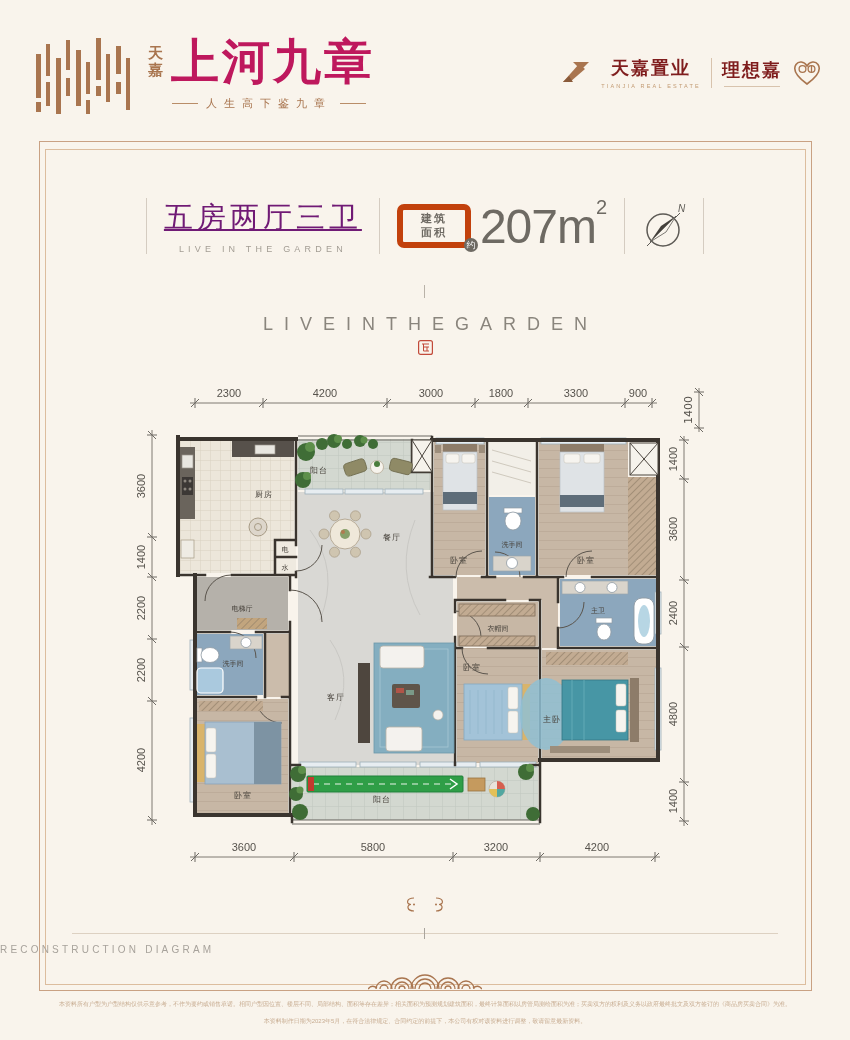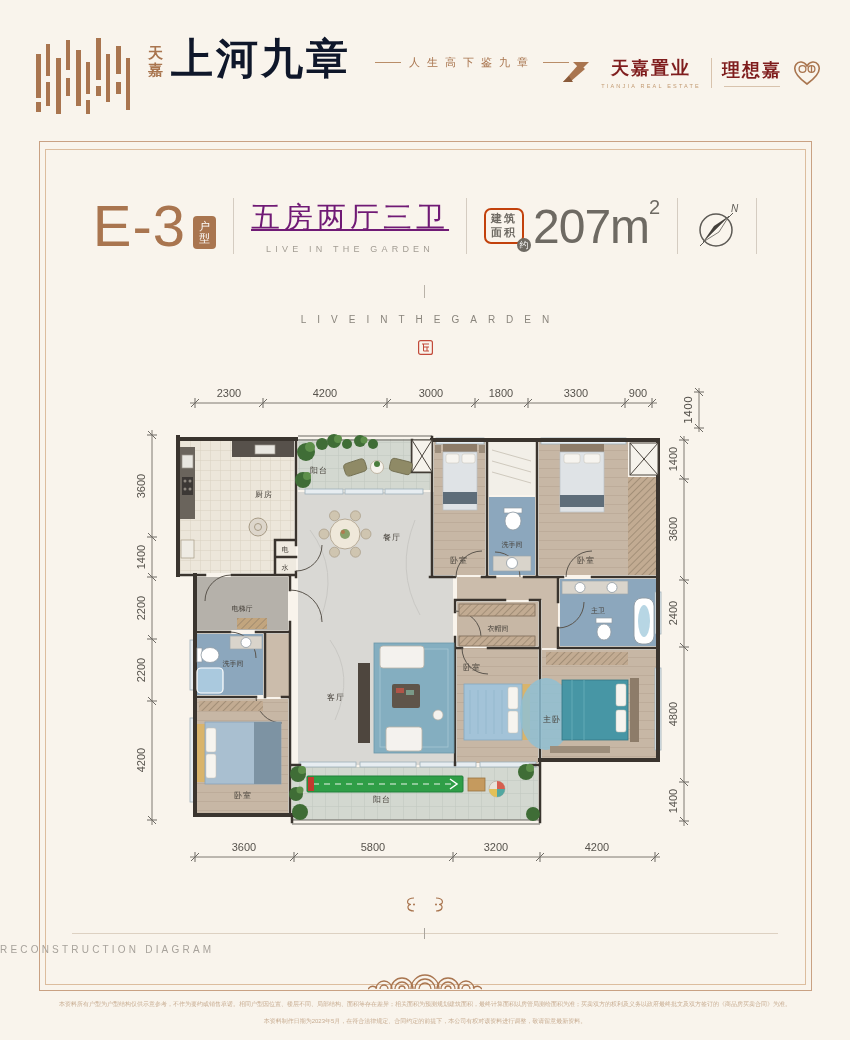--- a/index.html
+++ b/index.html
@@ -8,7 +8,7 @@
   .abs{position:absolute;}
   
   .logo-left{left:34px;top:36px;display:flex;gap:14px;align-items:flex-start;}
-  .logo-txt{display:flex;}
+  .logo-txt{display:flex;flex-direction:column;}
   .logo-row{display:flex;align-items:flex-start;gap:8px;}
   .logo-cn-small{width:1em;font-size:15px;line-height:1.15;color:#a9754f;font-weight:600;margin-top:8px;}
   .logo-cn-large{font-size:42px;line-height:1.1;color:#0f172a;font-weight:600;letter-spacing:3px;}

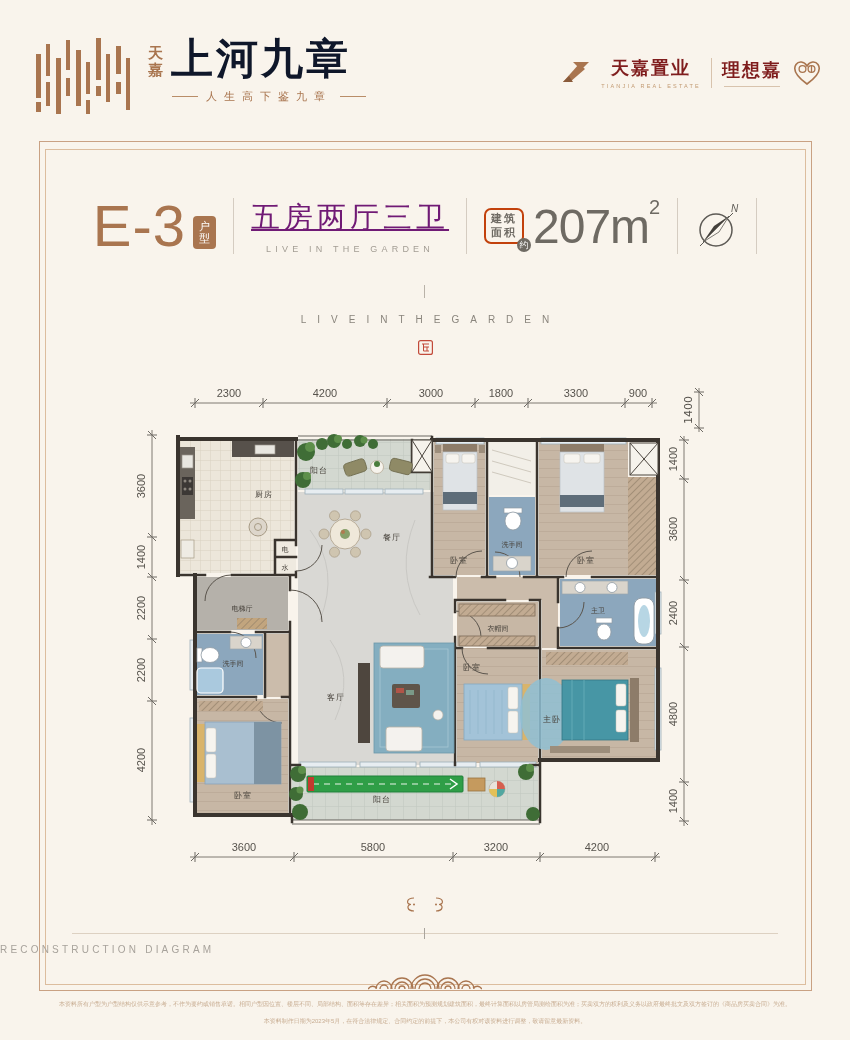--- a/index.html
+++ b/index.html
@@ -11,7 +11,7 @@
   .logo-txt{display:flex;flex-direction:column;}
   .logo-row{display:flex;align-items:flex-start;gap:8px;}
   .logo-cn-small{width:1em;font-size:15px;line-height:1.15;color:#a9754f;font-weight:600;margin-top:8px;}
-  .logo-cn-large{font-size:42px;line-height:1.1;color:#0f172a;font-weight:600;letter-spacing:3px;}
+  .logo-cn-large{font-size:48px;line-height:1.1;color:#be185d;font-weight:600;letter-spacing:3px;}
   .tagline-row{display:flex;align-items:center;gap:8px;margin-top:7px;margin-left:24px;}
   .tagline-line{width:26px;height:1px;background:#b98d68;}
   .tagline{font-size:11px;letter-spacing:7px;color:#a9754f;}

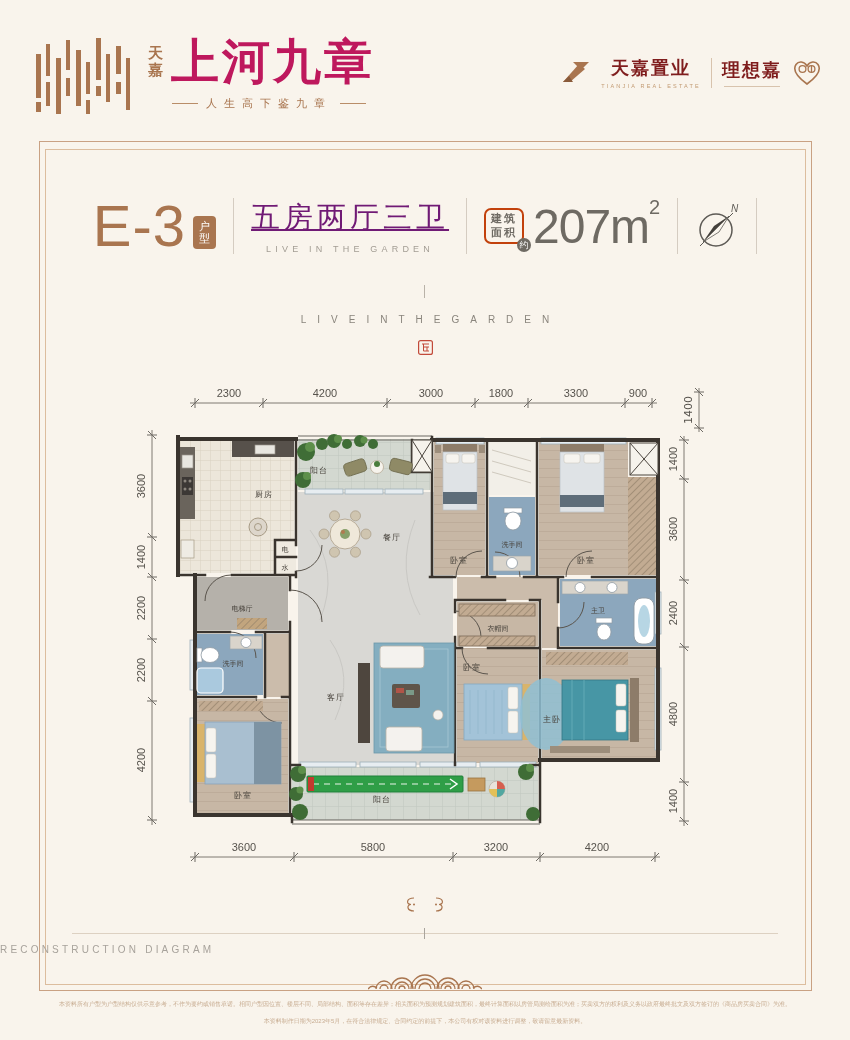--- a/index.html
+++ b/index.html
@@ -131,10 +131,6 @@
 <div class="abs frame-inner"></div>
 
 <div class="abs unit-header">
-  <div class="unit-code-wrap">
-    <div class="unit-code">E-3</div>
-    <div class="unit-badge">户型</div>
-  </div>
   <div class="hdr-div"></div>
   <div class="rooms-block">
     <div class="rooms-title">五房两厅三卫</div>

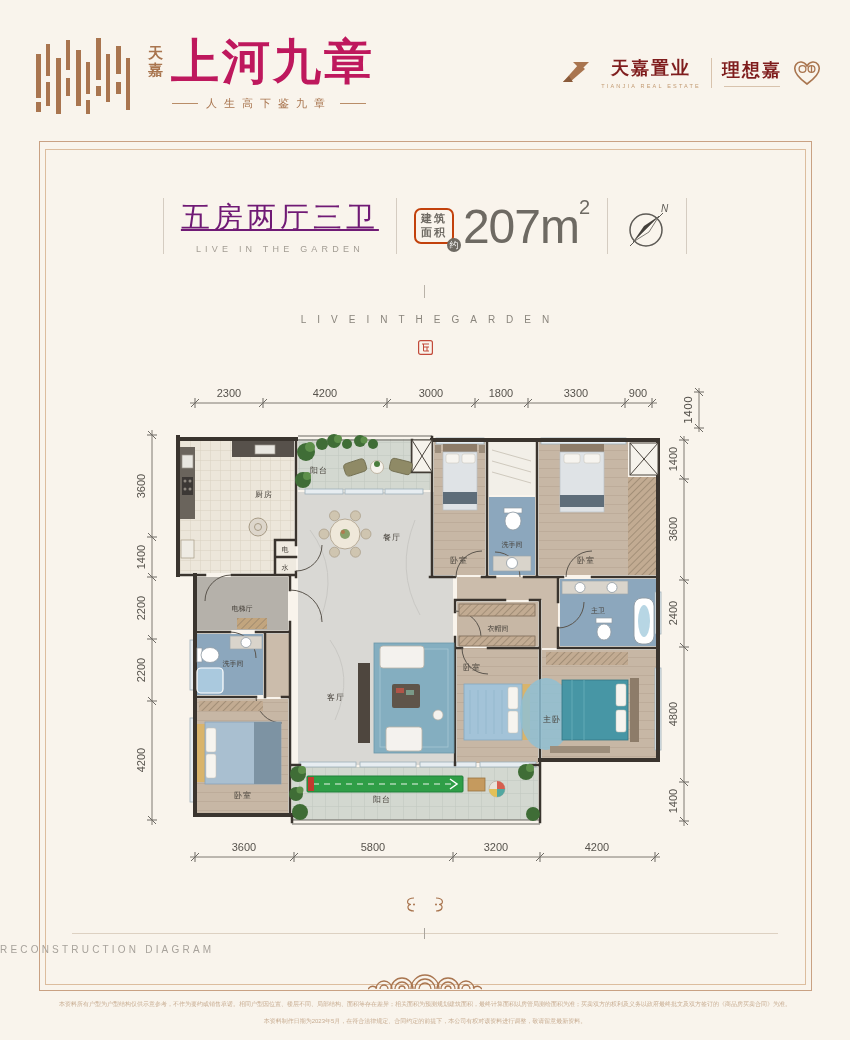--- a/index.html
+++ b/index.html
@@ -35,7 +35,7 @@
   .rooms-title{font-size:29px;letter-spacing:4px;color:#701a75;font-weight:500;text-decoration:underline;}
   .rooms-sub{font-size:9px;letter-spacing:4.2px;color:#a39d94;margin-top:6px;}
   .area-block{display:flex;align-items:center;}
-  .area-box{border:2px solid #c2410c;border-radius:7px;padding:2px 5px;color:#6e6a63;
+  .area-box{border:6px solid #c2410c;border-radius:7px;padding:2px 18px;color:#6e6a63;
             font-size:11px;letter-spacing:2px;line-height:1.25;font-weight:700;text-align:center;}
   .area-approx{width:14px;height:14px;border-radius:50%;background:#6e6a63;color:#fff;font-size:9px;
                line-height:14px;text-align:center;align-self:flex-end;margin:0 2px 2px -7px;position:relative;z-index:2;}

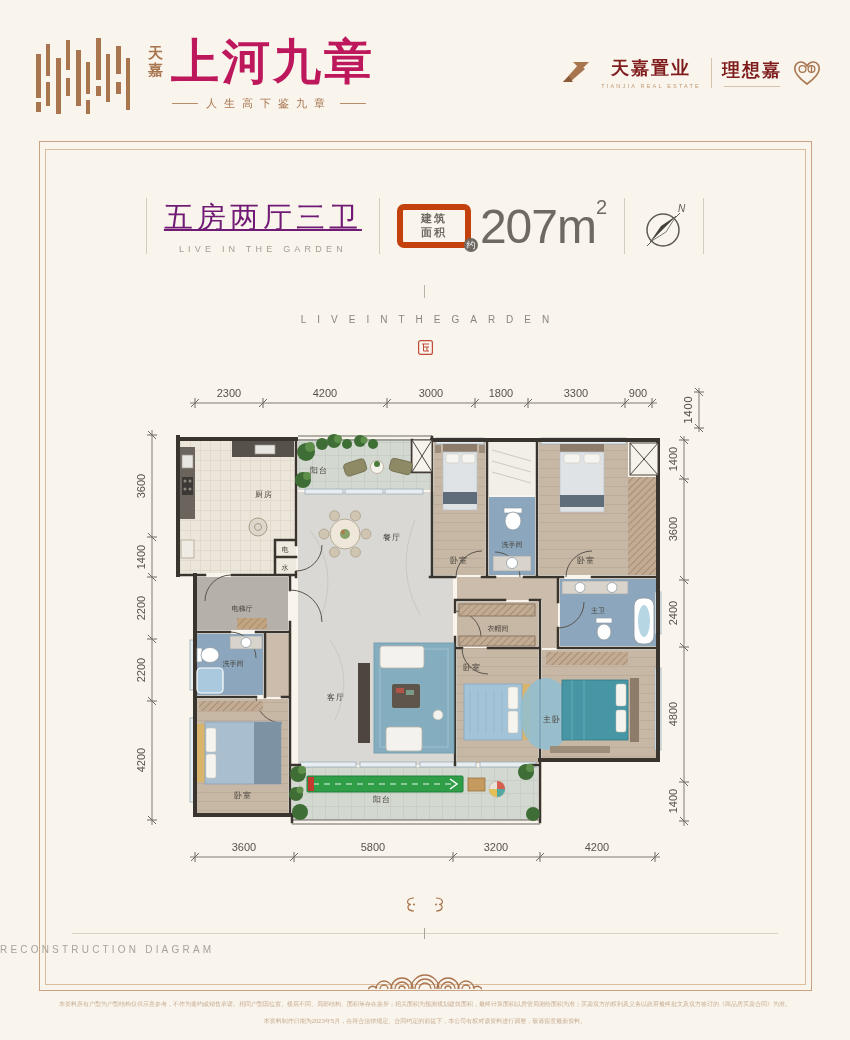--- a/index.html
+++ b/index.html
@@ -43,7 +43,7 @@
   .area-sup{font-size:20px;color:#6e6a63;position:relative;top:-19px;font-weight:400;}
   .center-tick{left:424px;top:285px;width:1px;height:13px;background:#b9b2a8;}
   
-  .spaced-title{top:314px;left:0;right:0;text-align:center;font-size:10px;letter-spacing:11px;
+  .spaced-title{top:314px;left:0;right:0;text-align:center;font-size:18px;letter-spacing:11px;
                 color:#8a857d;text-indent:11px;}
   .seal{left:418px;top:340px;}
   

